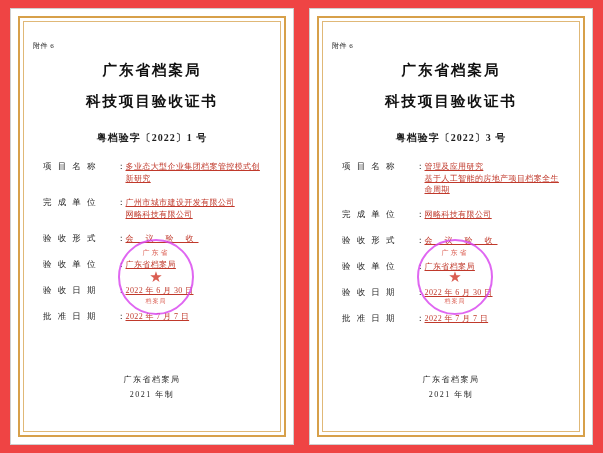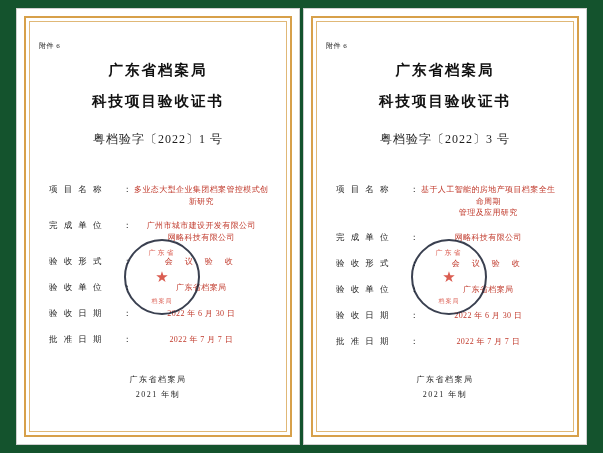--- a/index.html
+++ b/index.html
@@ -17,11 +17,11 @@
     position: relative;
     width: 603px;
     height: 453px;
-    background: #14532d;
+    background: #ef4444;
     display: flex;
     justify-content: space-between;
     box-sizing: border-box;
-    padding: 8px 16px;
+    padding: 8px 10px;
   }
   .cert {
     position: relative;

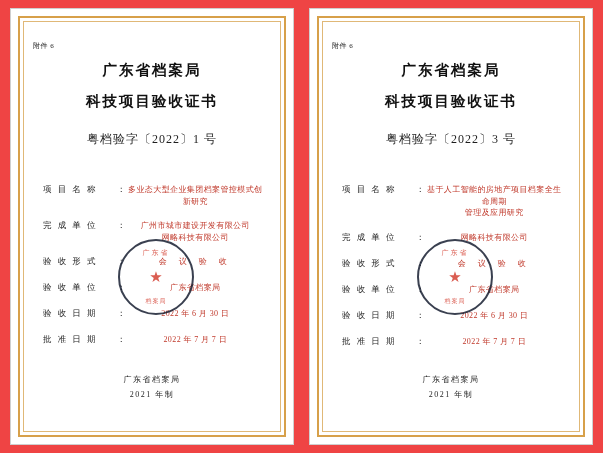--- a/index.html
+++ b/index.html
@@ -88,10 +88,11 @@
   }
   .docnum {
     text-align: center;
-    font-size: 12px;
+    font-size: 10px;
     margin-top: 20px;
     letter-spacing: 1px;
     color: #1d1d1d;
+    font-weight: bold;
   }
   .fields {
     margin-top: 36px;

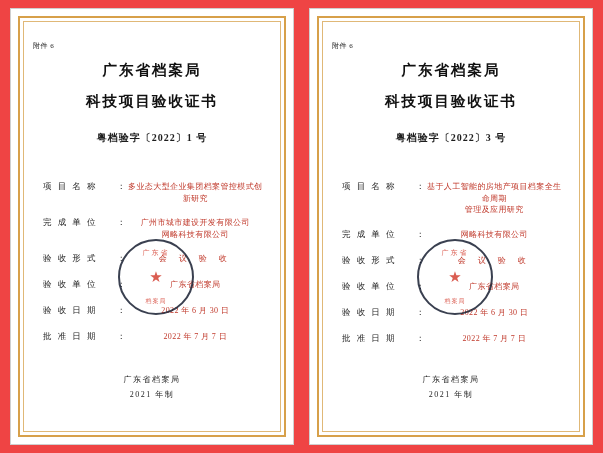--- a/index.html
+++ b/index.html
@@ -95,7 +95,7 @@
     font-weight: bold;
   }
   .fields {
-    margin-top: 36px;
+    margin-top: 16px;
     padding: 0 8px 0 12px;
   }
   .row {

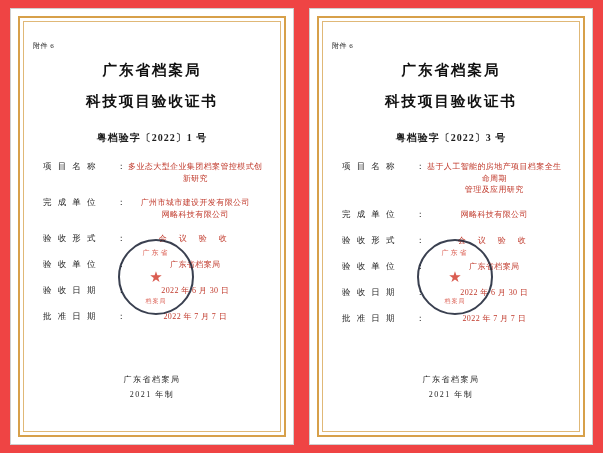--- a/index.html
+++ b/index.html
@@ -123,8 +123,8 @@
     font-size: 8px;
     color: #c0392b;
     line-height: 1.45;
-    text-align: center;
     letter-spacing: 0.4px;
+    text-decoration: underline;
   }
   .value.multi span {
     display: block;

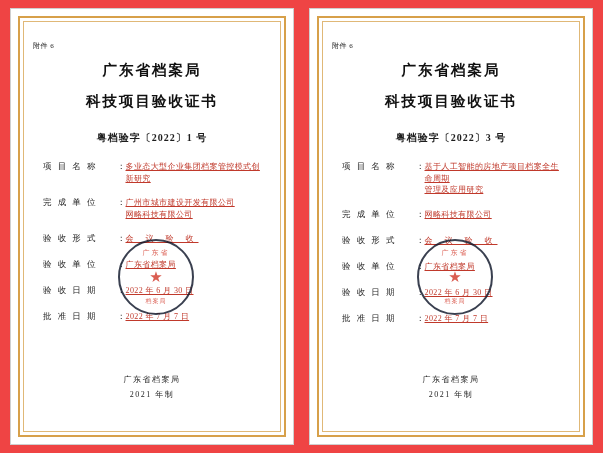--- a/index.html
+++ b/index.html
@@ -274,8 +274,8 @@
           <div class="label">项 目 名 称</div>
           <div class="colon">：</div>
           <div class="value multi">
+            <span>管理及应用研究</span>
             <span>基于人工智能的房地产项目档案全生命周期</span>
-            <span>管理及应用研究</span>
           </div>
         </div>
 

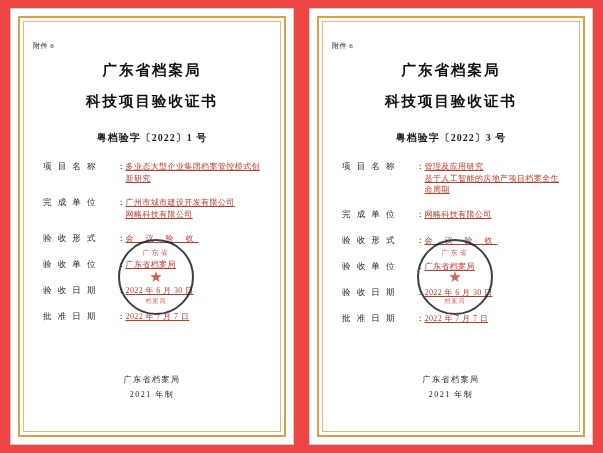--- a/index.html
+++ b/index.html
@@ -148,7 +148,7 @@
     position: absolute;
     width: 72px;
     height: 72px;
-    border: 2px solid #0f172a;
+    border: 2px solid #d946ef;
     border-radius: 50%;
     left: 50%;
     margin-left: -34px;

